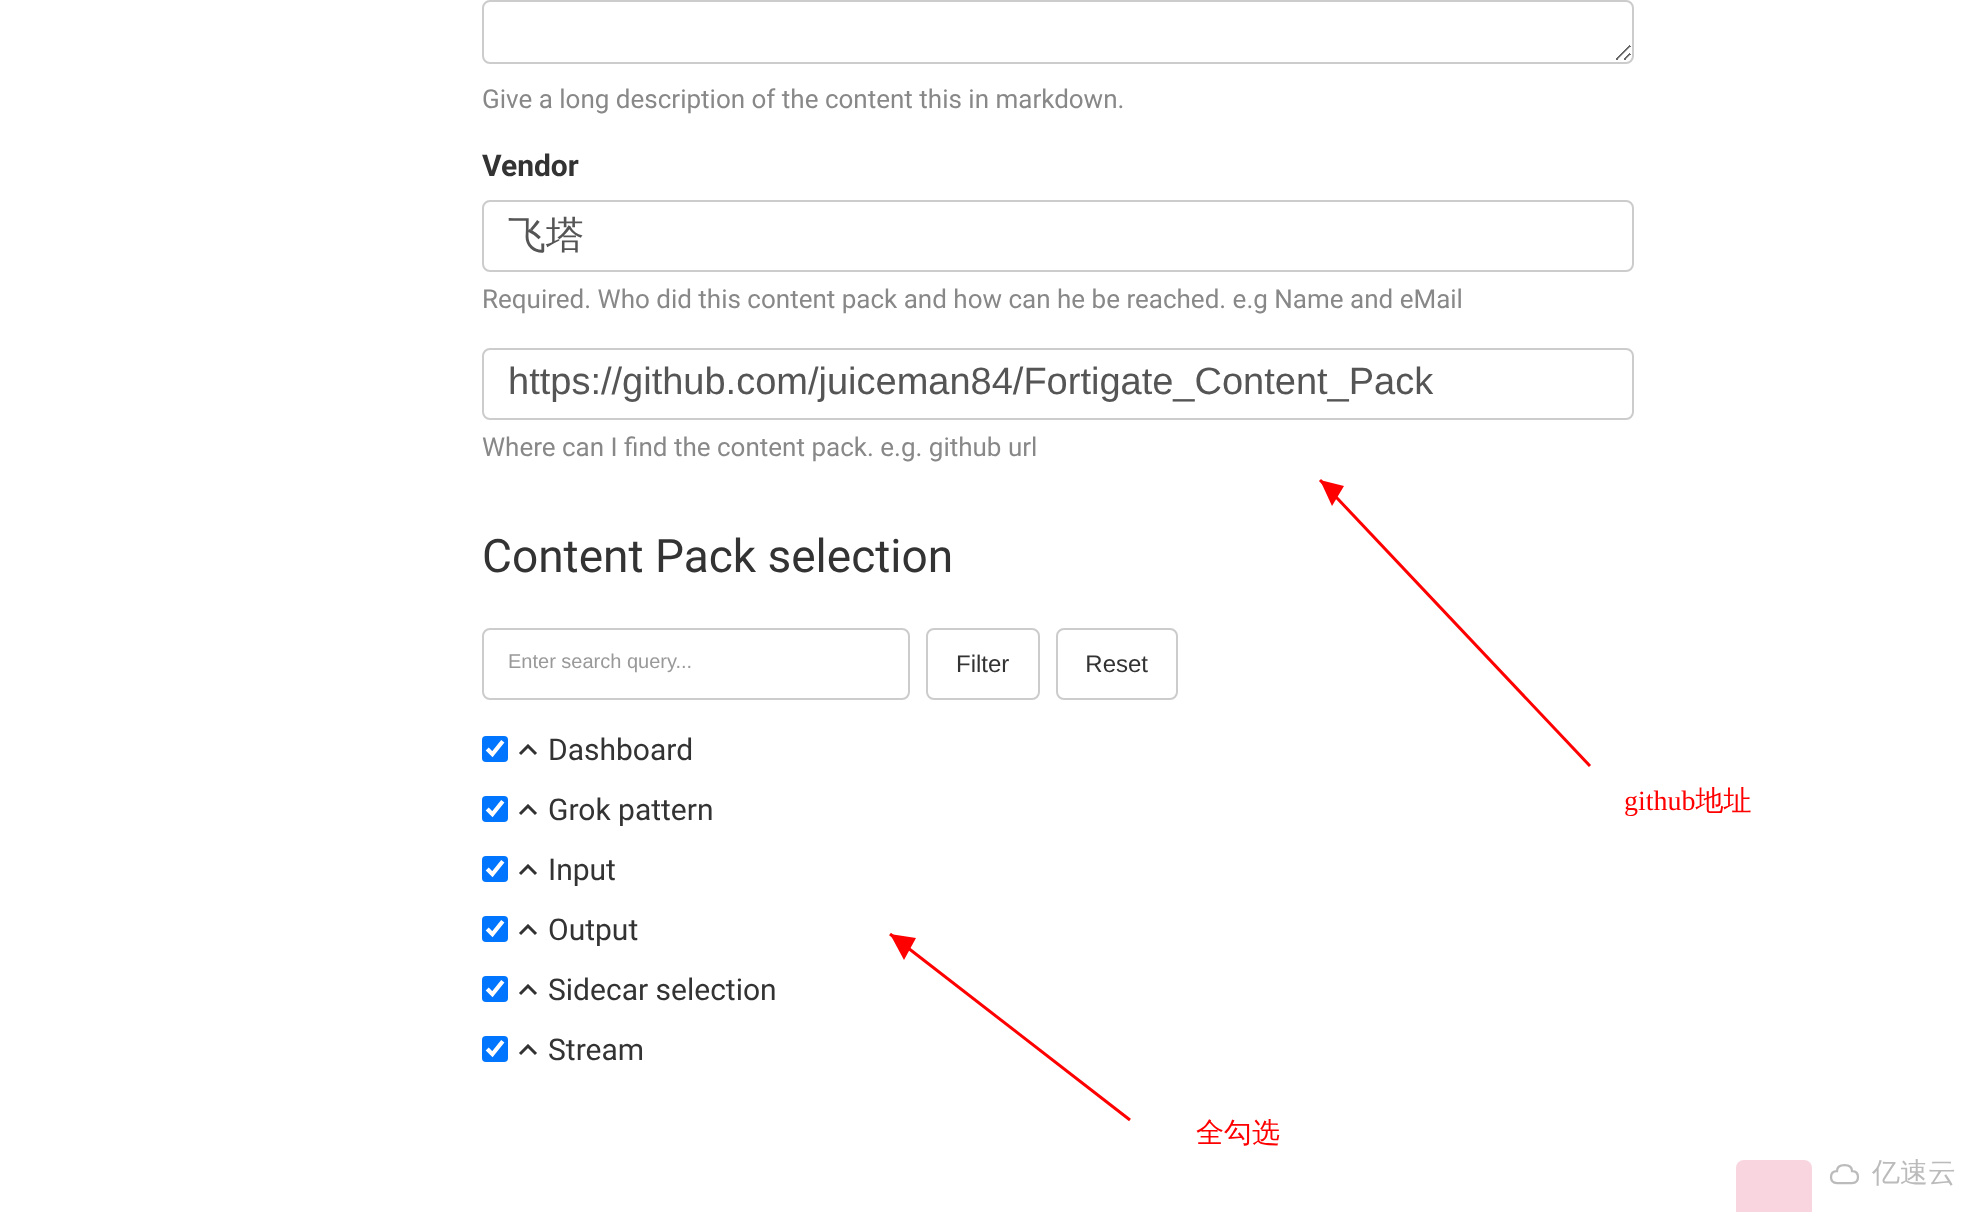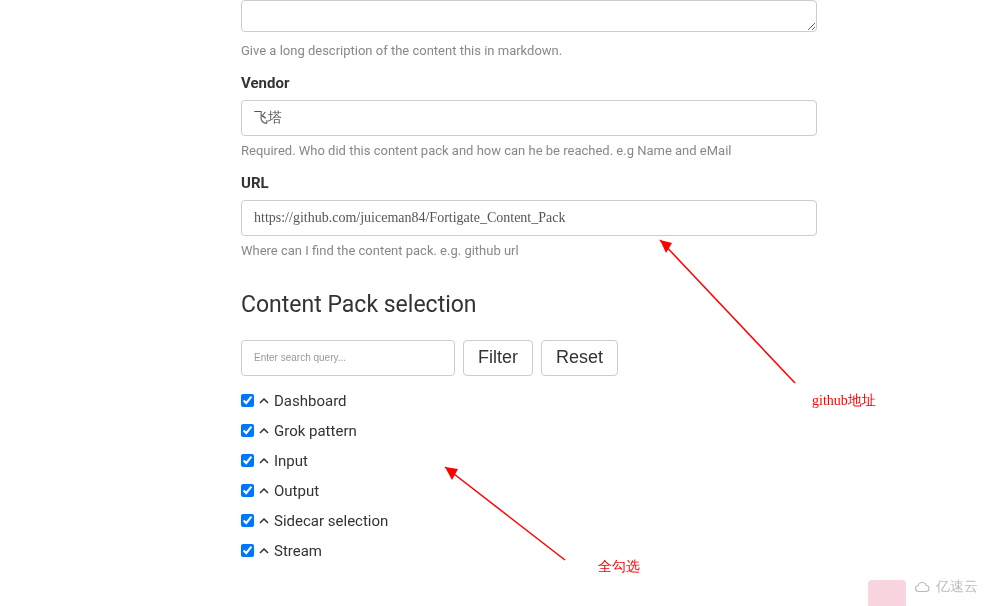--- a/index.html
+++ b/index.html
@@ -49,8 +49,8 @@
       border: 1px solid #ccc;
       border-radius: 4px;
       padding: 0 12px;
-      font-size: 14px;
-      font-family: Liberation Serif, serif;
+      font-size: 19px;
+      font-family: Liberation Sans, sans-serif;
       color: #555;
     }
     .section-heading {

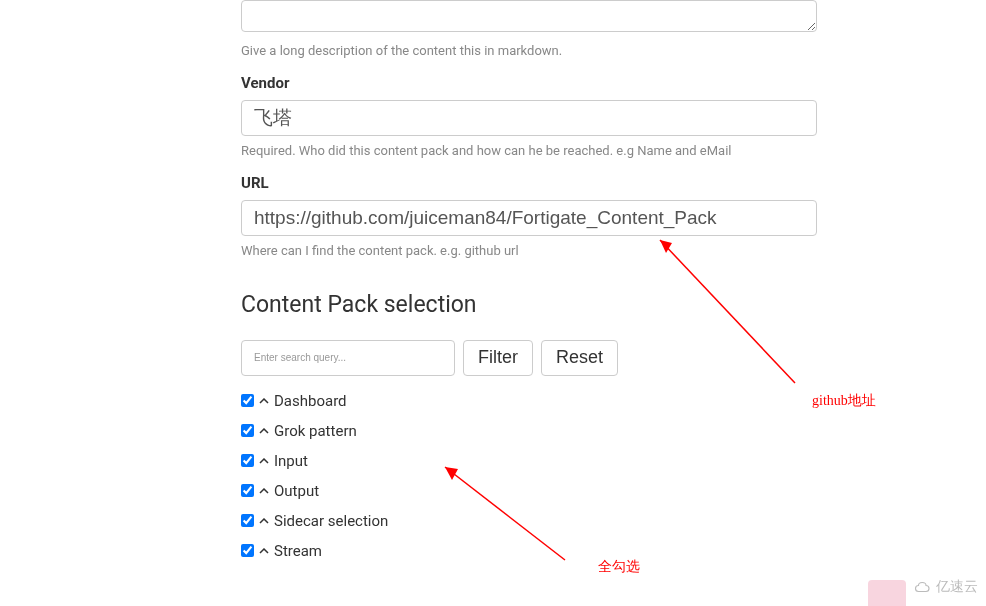--- a/index.html
+++ b/index.html
@@ -161,7 +161,6 @@
   </div>
 
   <div class="form-group">
-    <label class="form-label">URL</label>
     <input type="text" class="text-input" value="https://github.com/juiceman84/Fortigate_Content_Pack" style="">
     <div class="help-text">Where can I find the content pack. e.g. github url</div>
   </div>

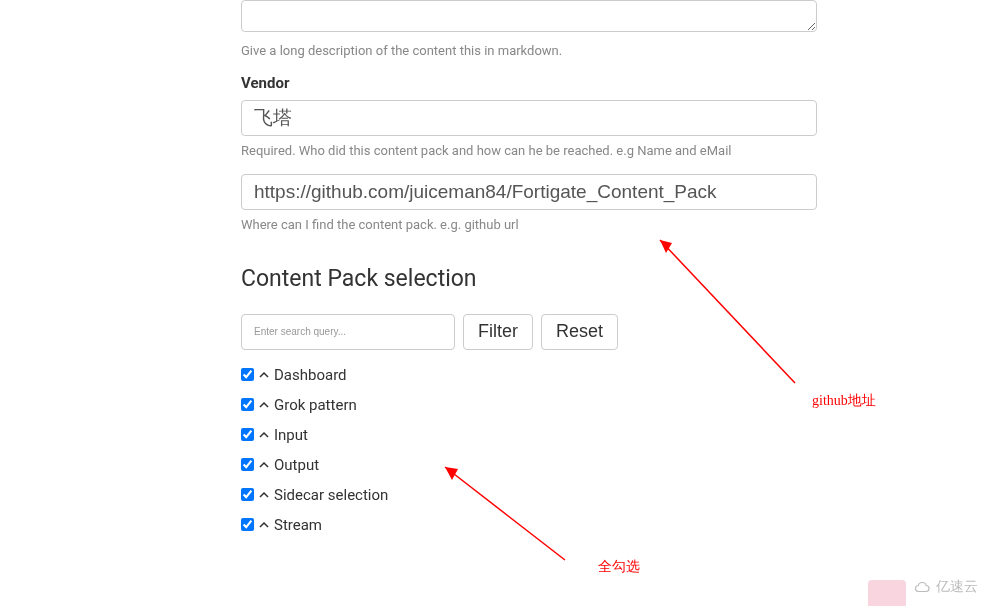--- a/index.html
+++ b/index.html
@@ -81,7 +81,7 @@
       border: 1px solid #ccc;
       border-radius: 4px;
       background: #fff;
-      font-size: 18px;
+      font-size: 12px;
       color: #333;
       cursor: pointer;
     }

